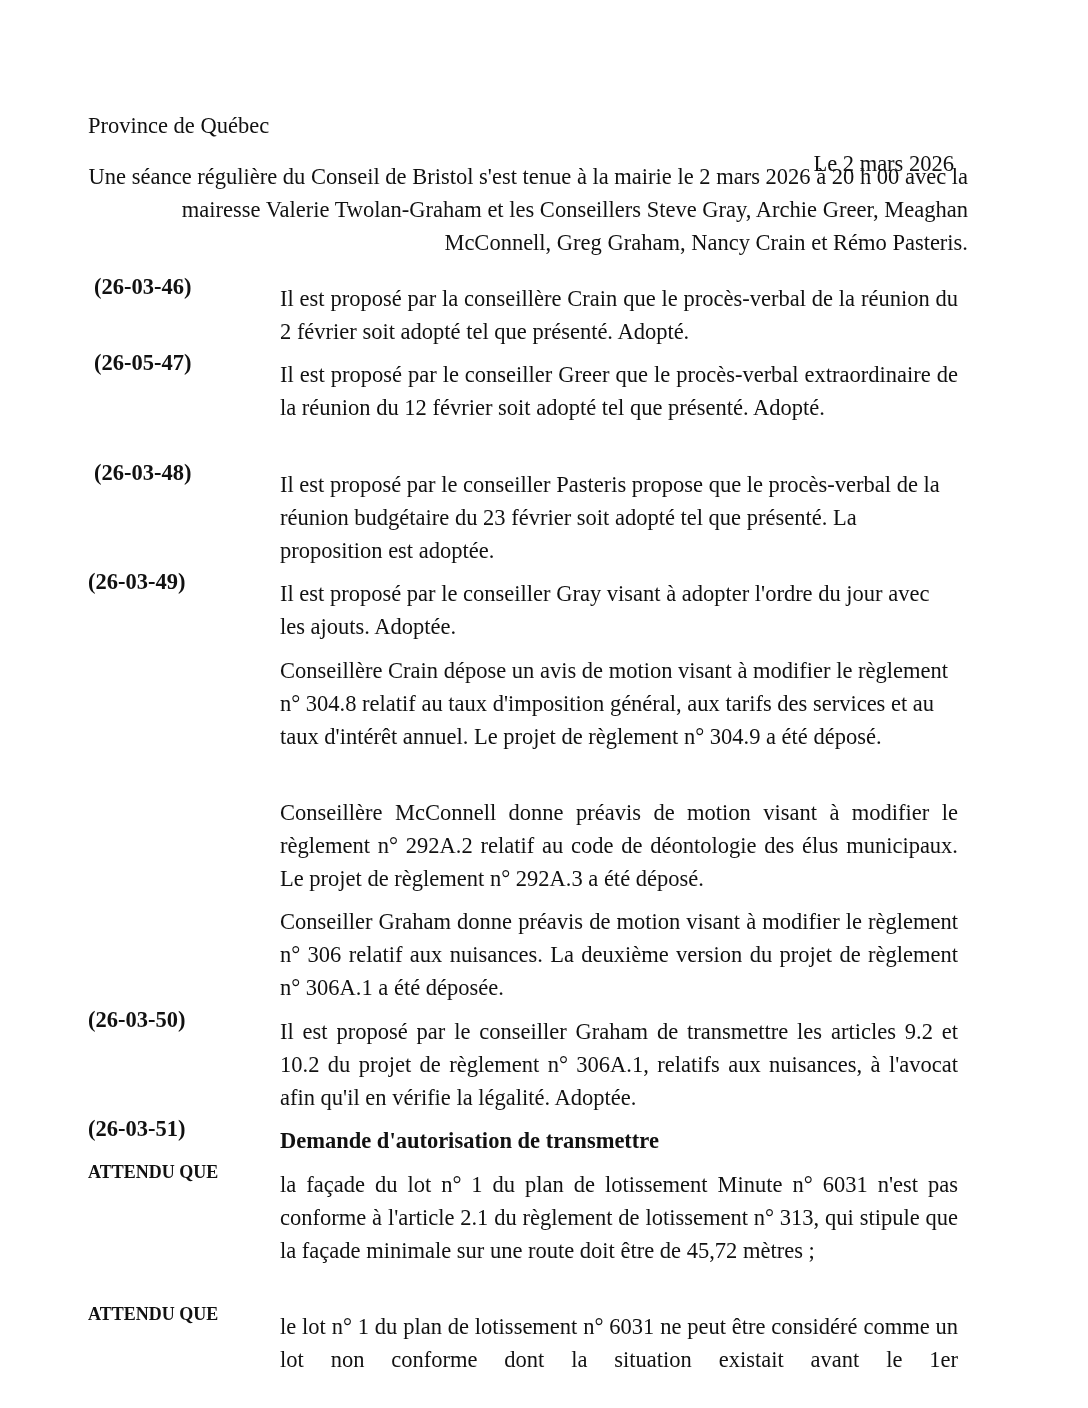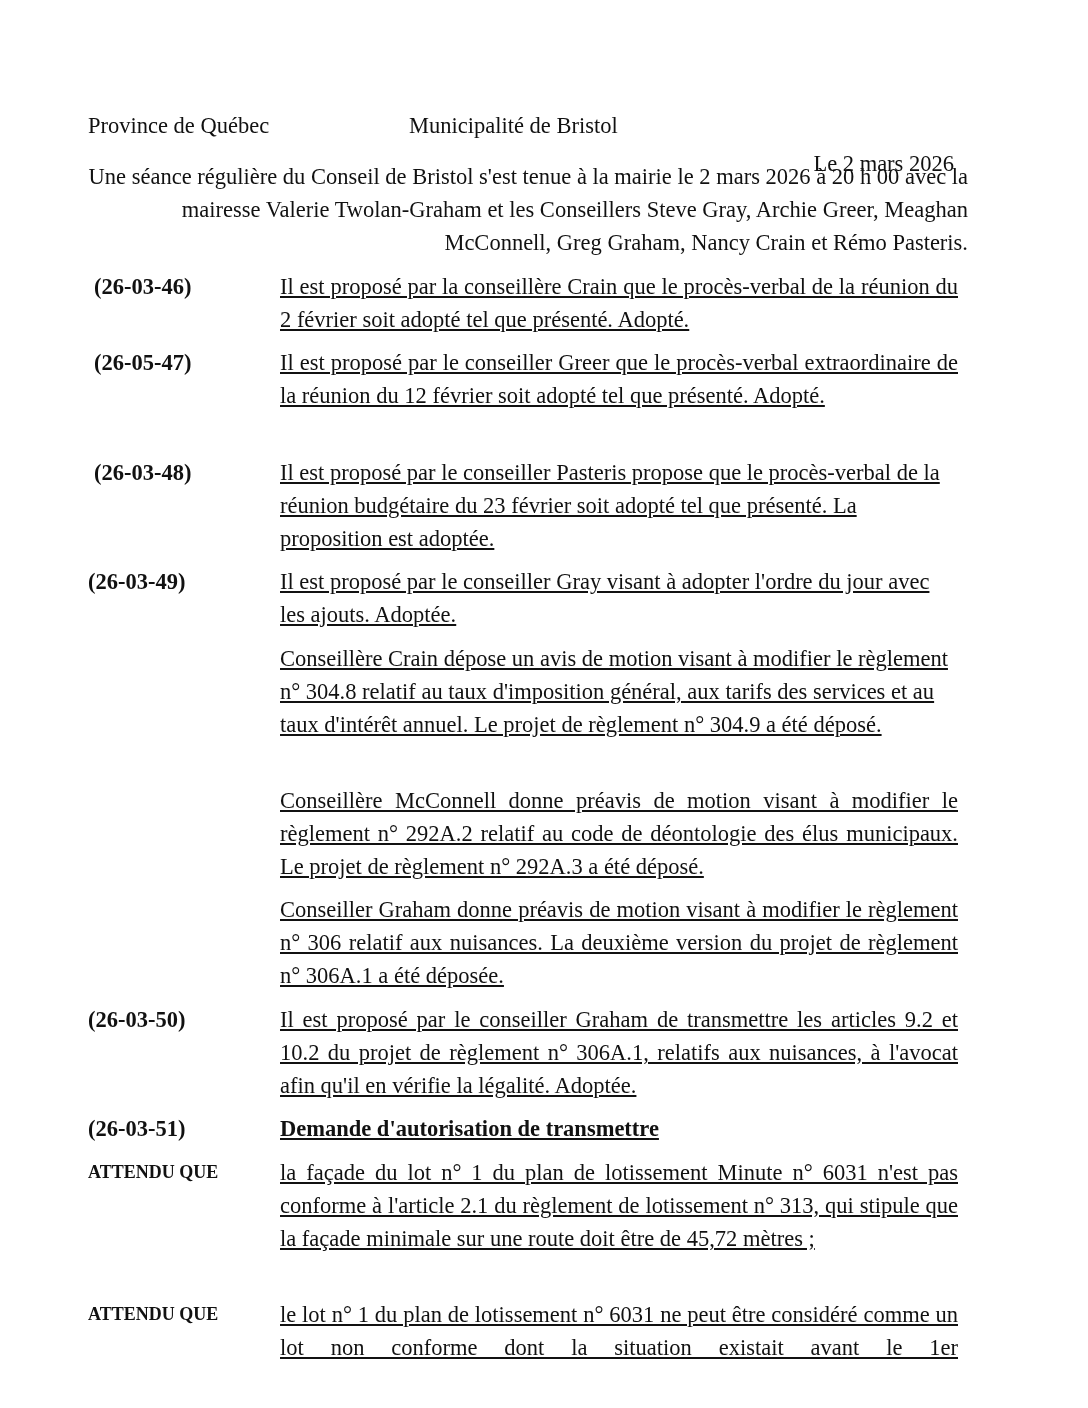--- a/index.html
+++ b/index.html
@@ -36,7 +36,6 @@
 
 <div class="header">
   <span class="h-left">Province de Québec</span>
-  <span class="h-center">Municipalité de Bristol</span>
   <span class="h-right">Le 2 mars 2026</span>
 </div>
 

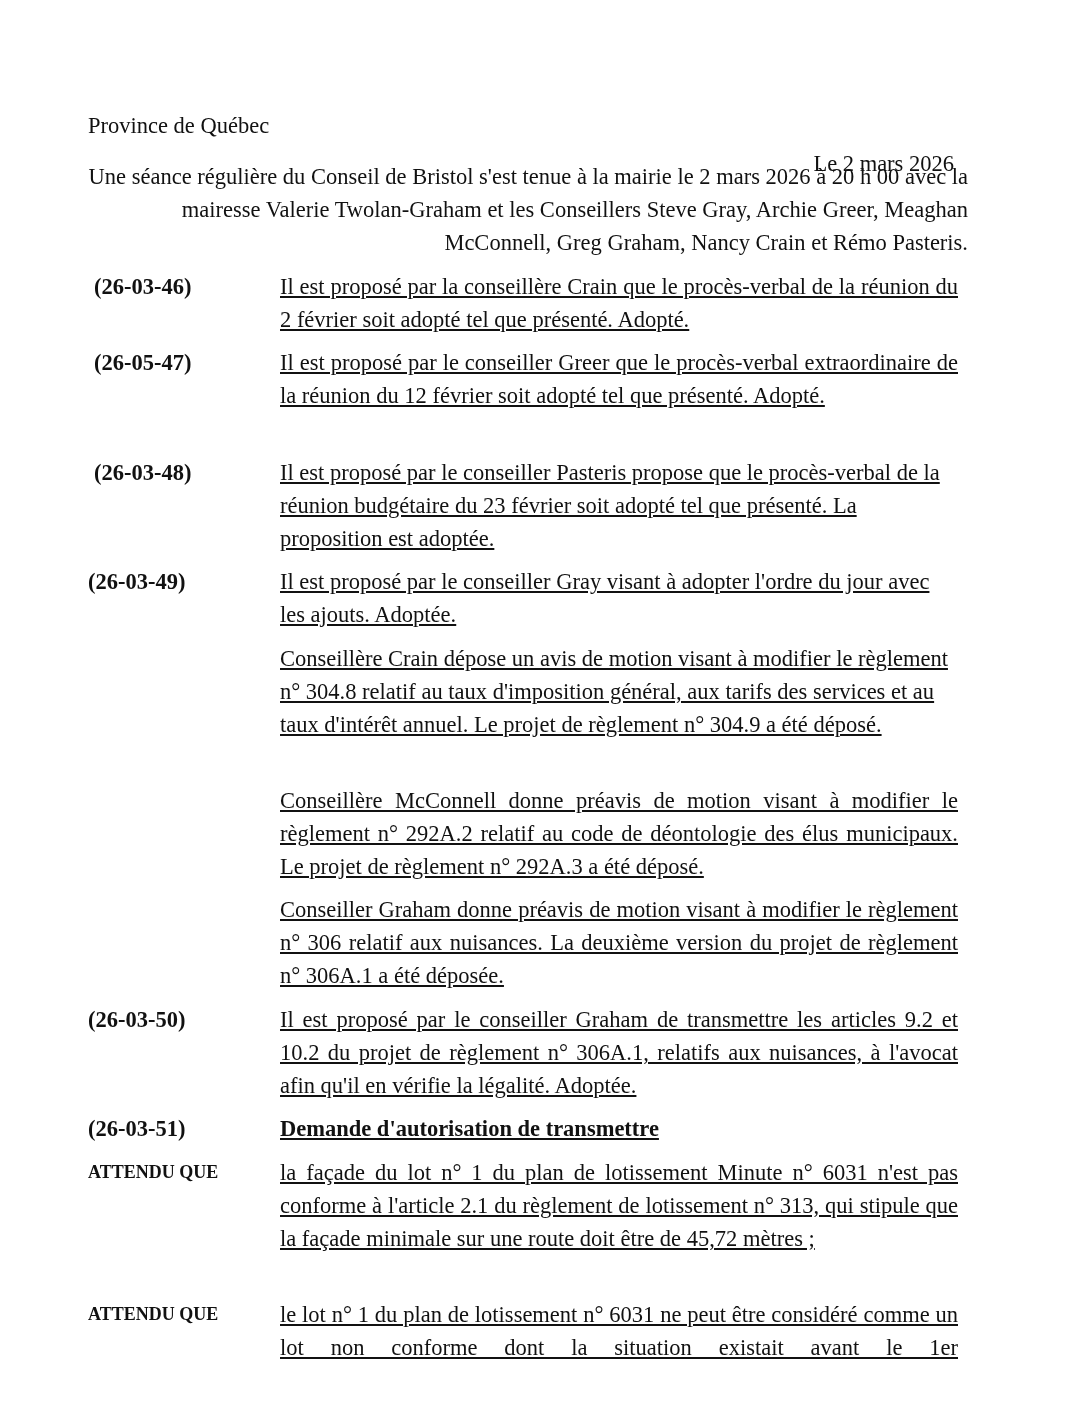--- a/index.html
+++ b/index.html
@@ -25,8 +25,8 @@
   .label.indent { left: 6px; }
   .label.small { font-size: 18px; }
   .text {
-    position: absolute; left: 192px; width: 678px; top: 0;
-    line-height: 33px; margin: 0; text-align: justify; text-decoration: underline;
+    position: absolute; left: 192px; width: 678px; top: 12px;
+    line-height: 33px; margin: 0; text-align: justify;
   }
   .text.noj { text-align: left; }
   .text.bold { font-weight: bold; }

